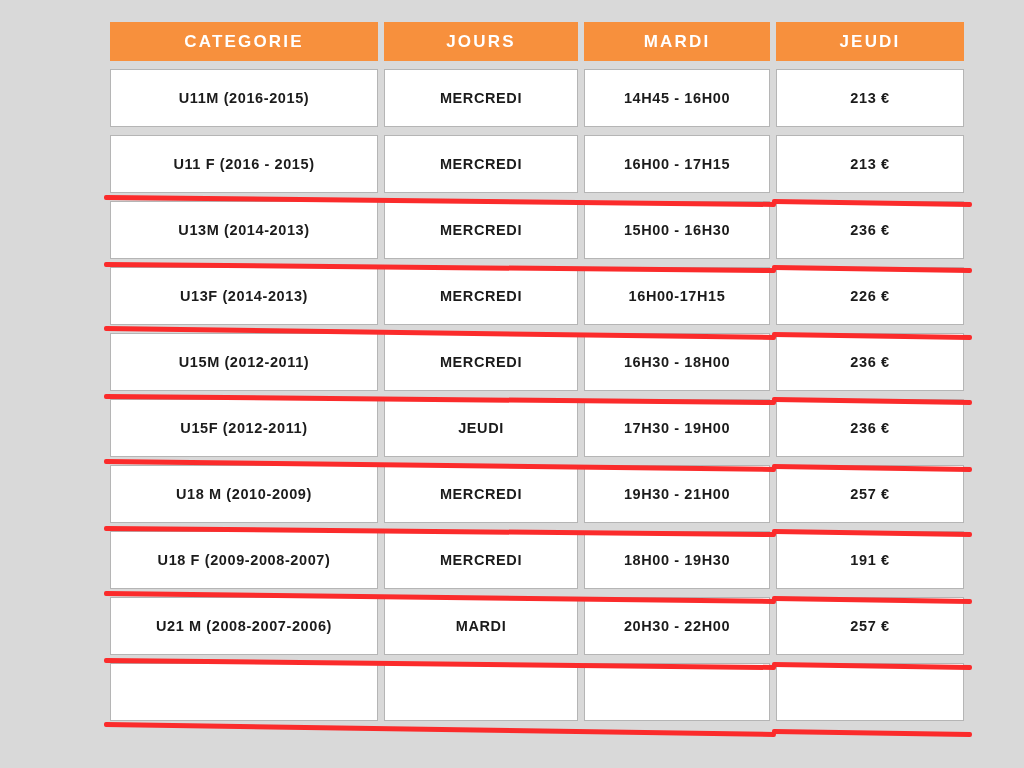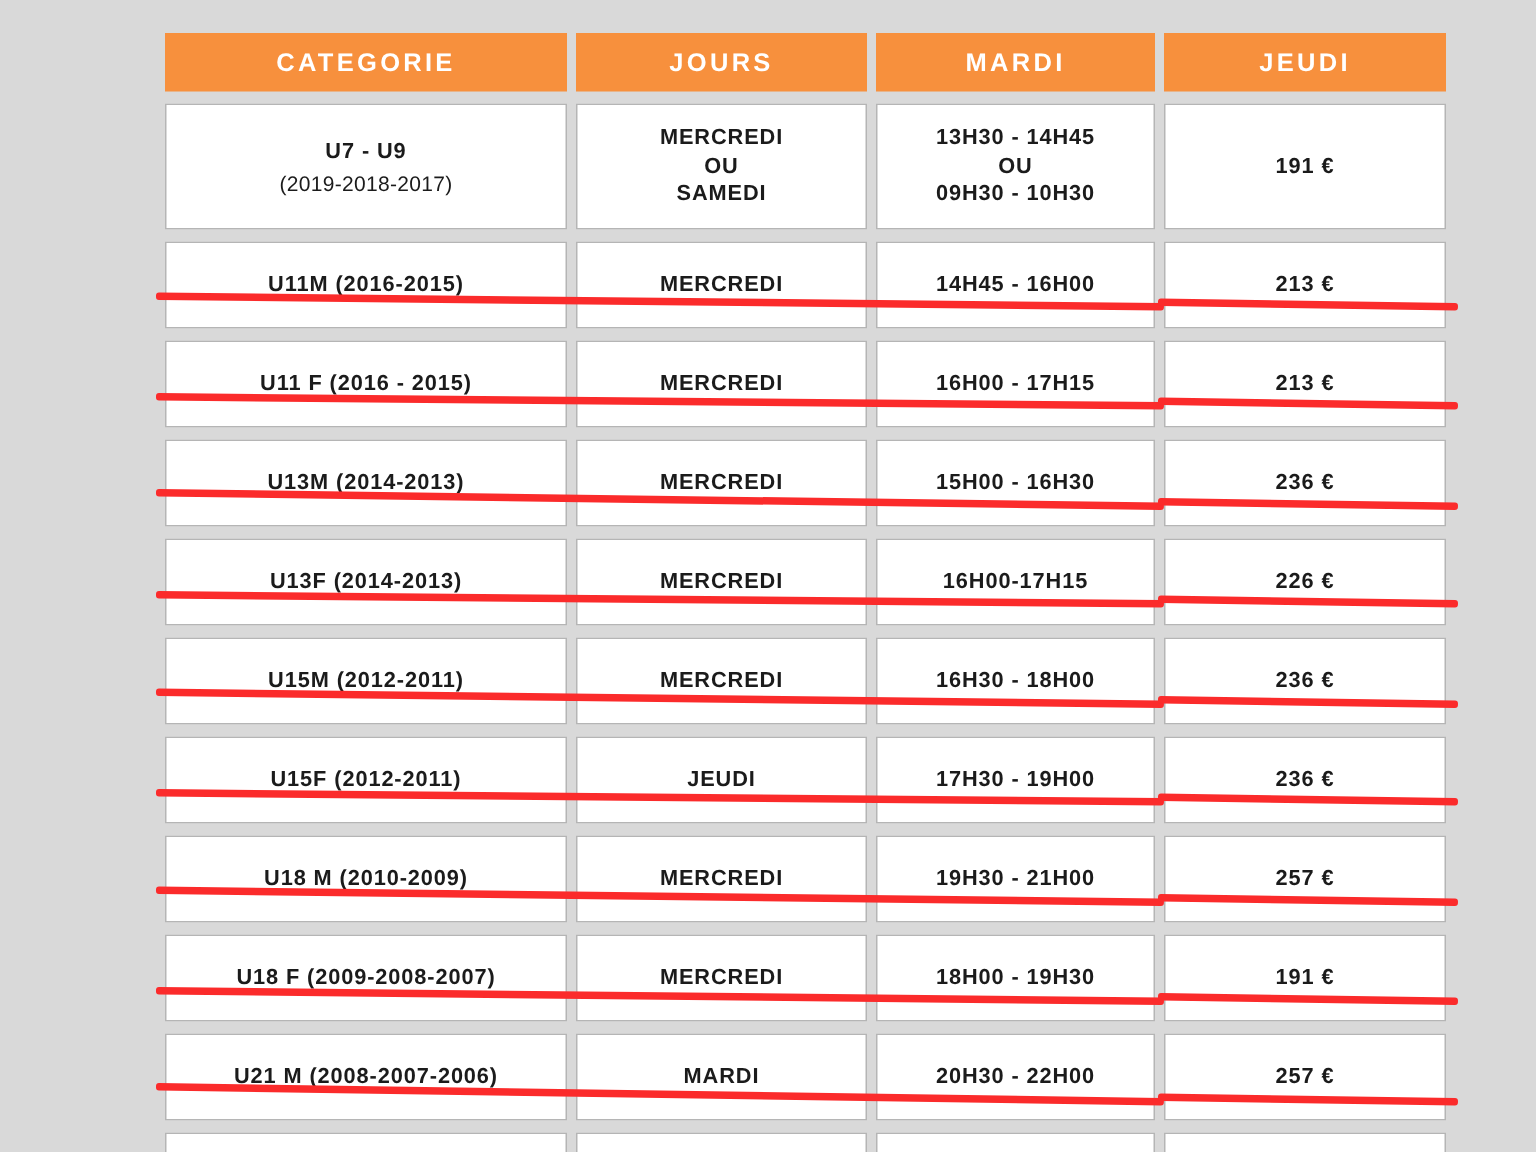--- a/index.html
+++ b/index.html
@@ -106,25 +106,6 @@
       </tr>
     </thead>
     <tbody id="tbody">
-        <tr class="tall">
-          <td class="cell">
-            <span class="ln">U7 - U9</span>
-            <span class="sub">(2019-2018-2017)</span>
-          </td>
-          <td class="cell">
-            <span class="ln">MERCREDI</span>
-            <span class="ln">OU</span>
-            <span class="ln">SAMEDI</span>
-          </td>
-          <td class="cell">
-            <span class="ln">13H30 - 14H45</span>
-            <span class="ln">OU</span>
-            <span class="ln">09H30 - 10H30</span>
-          </td>
-          <td class="cell">
-            <span class="ln">191 €</span>
-          </td>
-        </tr>
         <tr>
           <td class="cell">
             <span class="ln">U11M (2016-2015)</span>

